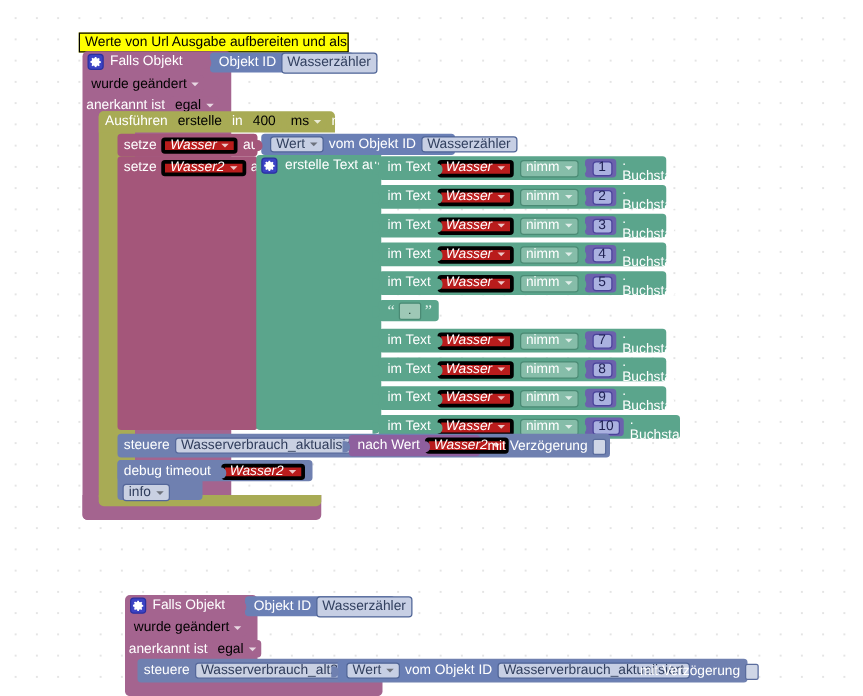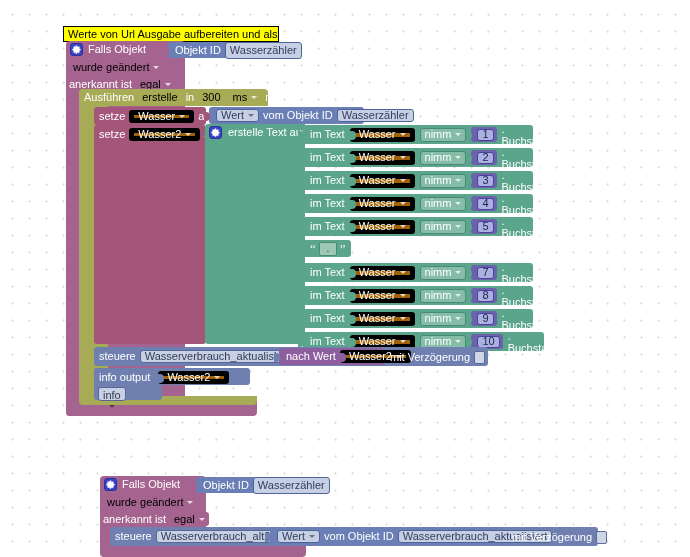--- a/index.html
+++ b/index.html
@@ -132,7 +132,7 @@
   <span class="row-lbl">Ausführen</span>
   <span class="field c-timing fld" style="height:13px;">erstelle</span>
   <span class="row-lbl">in</span>
-  <span class="field c-timing fld" style="height:13px;">300</span>
+  <span class="field c-timing fld" style="height:13px;">400</span>
   <span class="field c-timing fld" style="height:13px;">
     <span>ms</span>
     <span class="caret"></span>

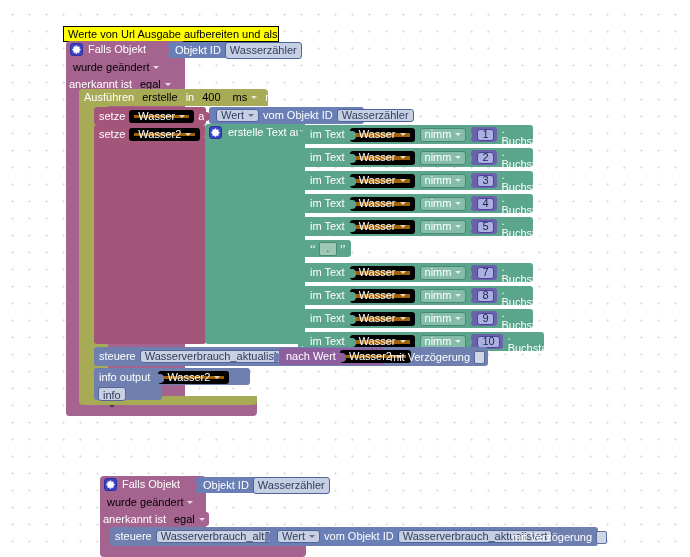--- a/index.html
+++ b/index.html
@@ -38,7 +38,7 @@
   .c-event{background:#a4648f;}
   .c-timing{background:#a8ab55;}
   .c-var{background:#a4567a;}                   
-  .c-varfield{background:#a16207;color:#fff;border:5px solid #000000;}
+  .c-varfield{background:#b91c1c;color:#fff;border:3px solid #000000;font-style:italic;}
   .c-text{background:#5ba58c;}
   .c-obj{background:#6a7fb5;}                   
   .c-obj .fld{background:#c7cfe4;color:#32405f;border:1px solid #4f6496;}

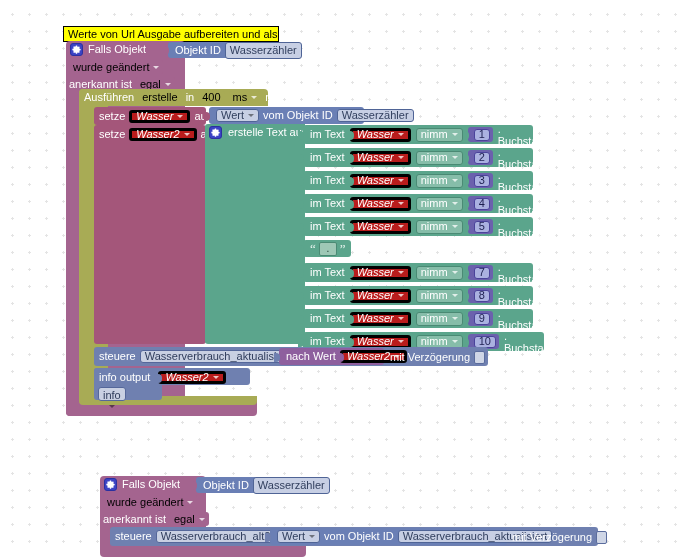--- a/index.html
+++ b/index.html
@@ -376,7 +376,7 @@
 <div class="blk c-debug" style="left:94px;top:368px;width:68px;height:32px;"></div>
 <div class="blk c-debug" style="left:94px;top:368px;width:156px;height:17px;"></div>
 <div class="abs" style="left:99px;top:371px;display:flex;align-items:center;gap:4px;">
-  <span class="row-lbl">info output</span>
+  <span class="row-lbl">debug timeout</span>
   <span class="field c-varfield" style="height:13px;position:relative;margin-left:4px;">
     <span class="plug" style="background:#6f80b0;"></span>
     <span>Wasser2</span>

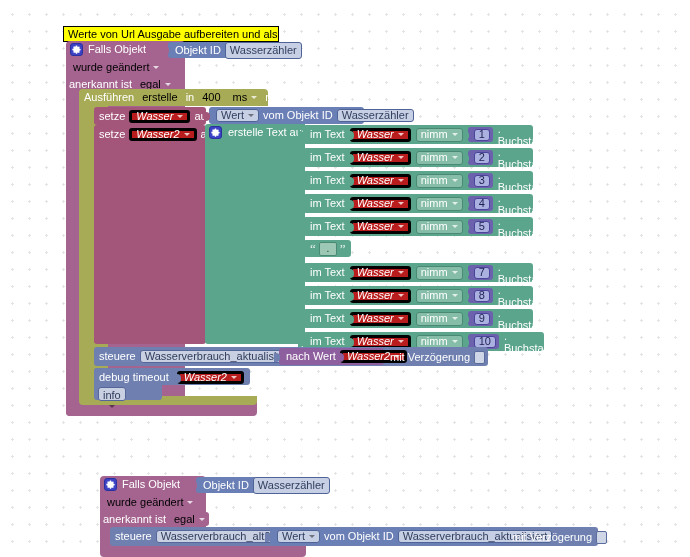--- a/index.html
+++ b/index.html
@@ -43,7 +43,7 @@
   .c-obj{background:#6a7fb5;}                   
   .c-obj .fld{background:#c7cfe4;color:#32405f;border:1px solid #4f6496;}
   .c-ctrl{background:#6f80b0;}
-  .c-debug{background:#6f80b0;flex-direction:column;}
+  .c-debug{background:#6f80b0;}
   .c-math{background:#6b61ad;}                  
   .c-conv{background:#8e5f9e;}                  
 

